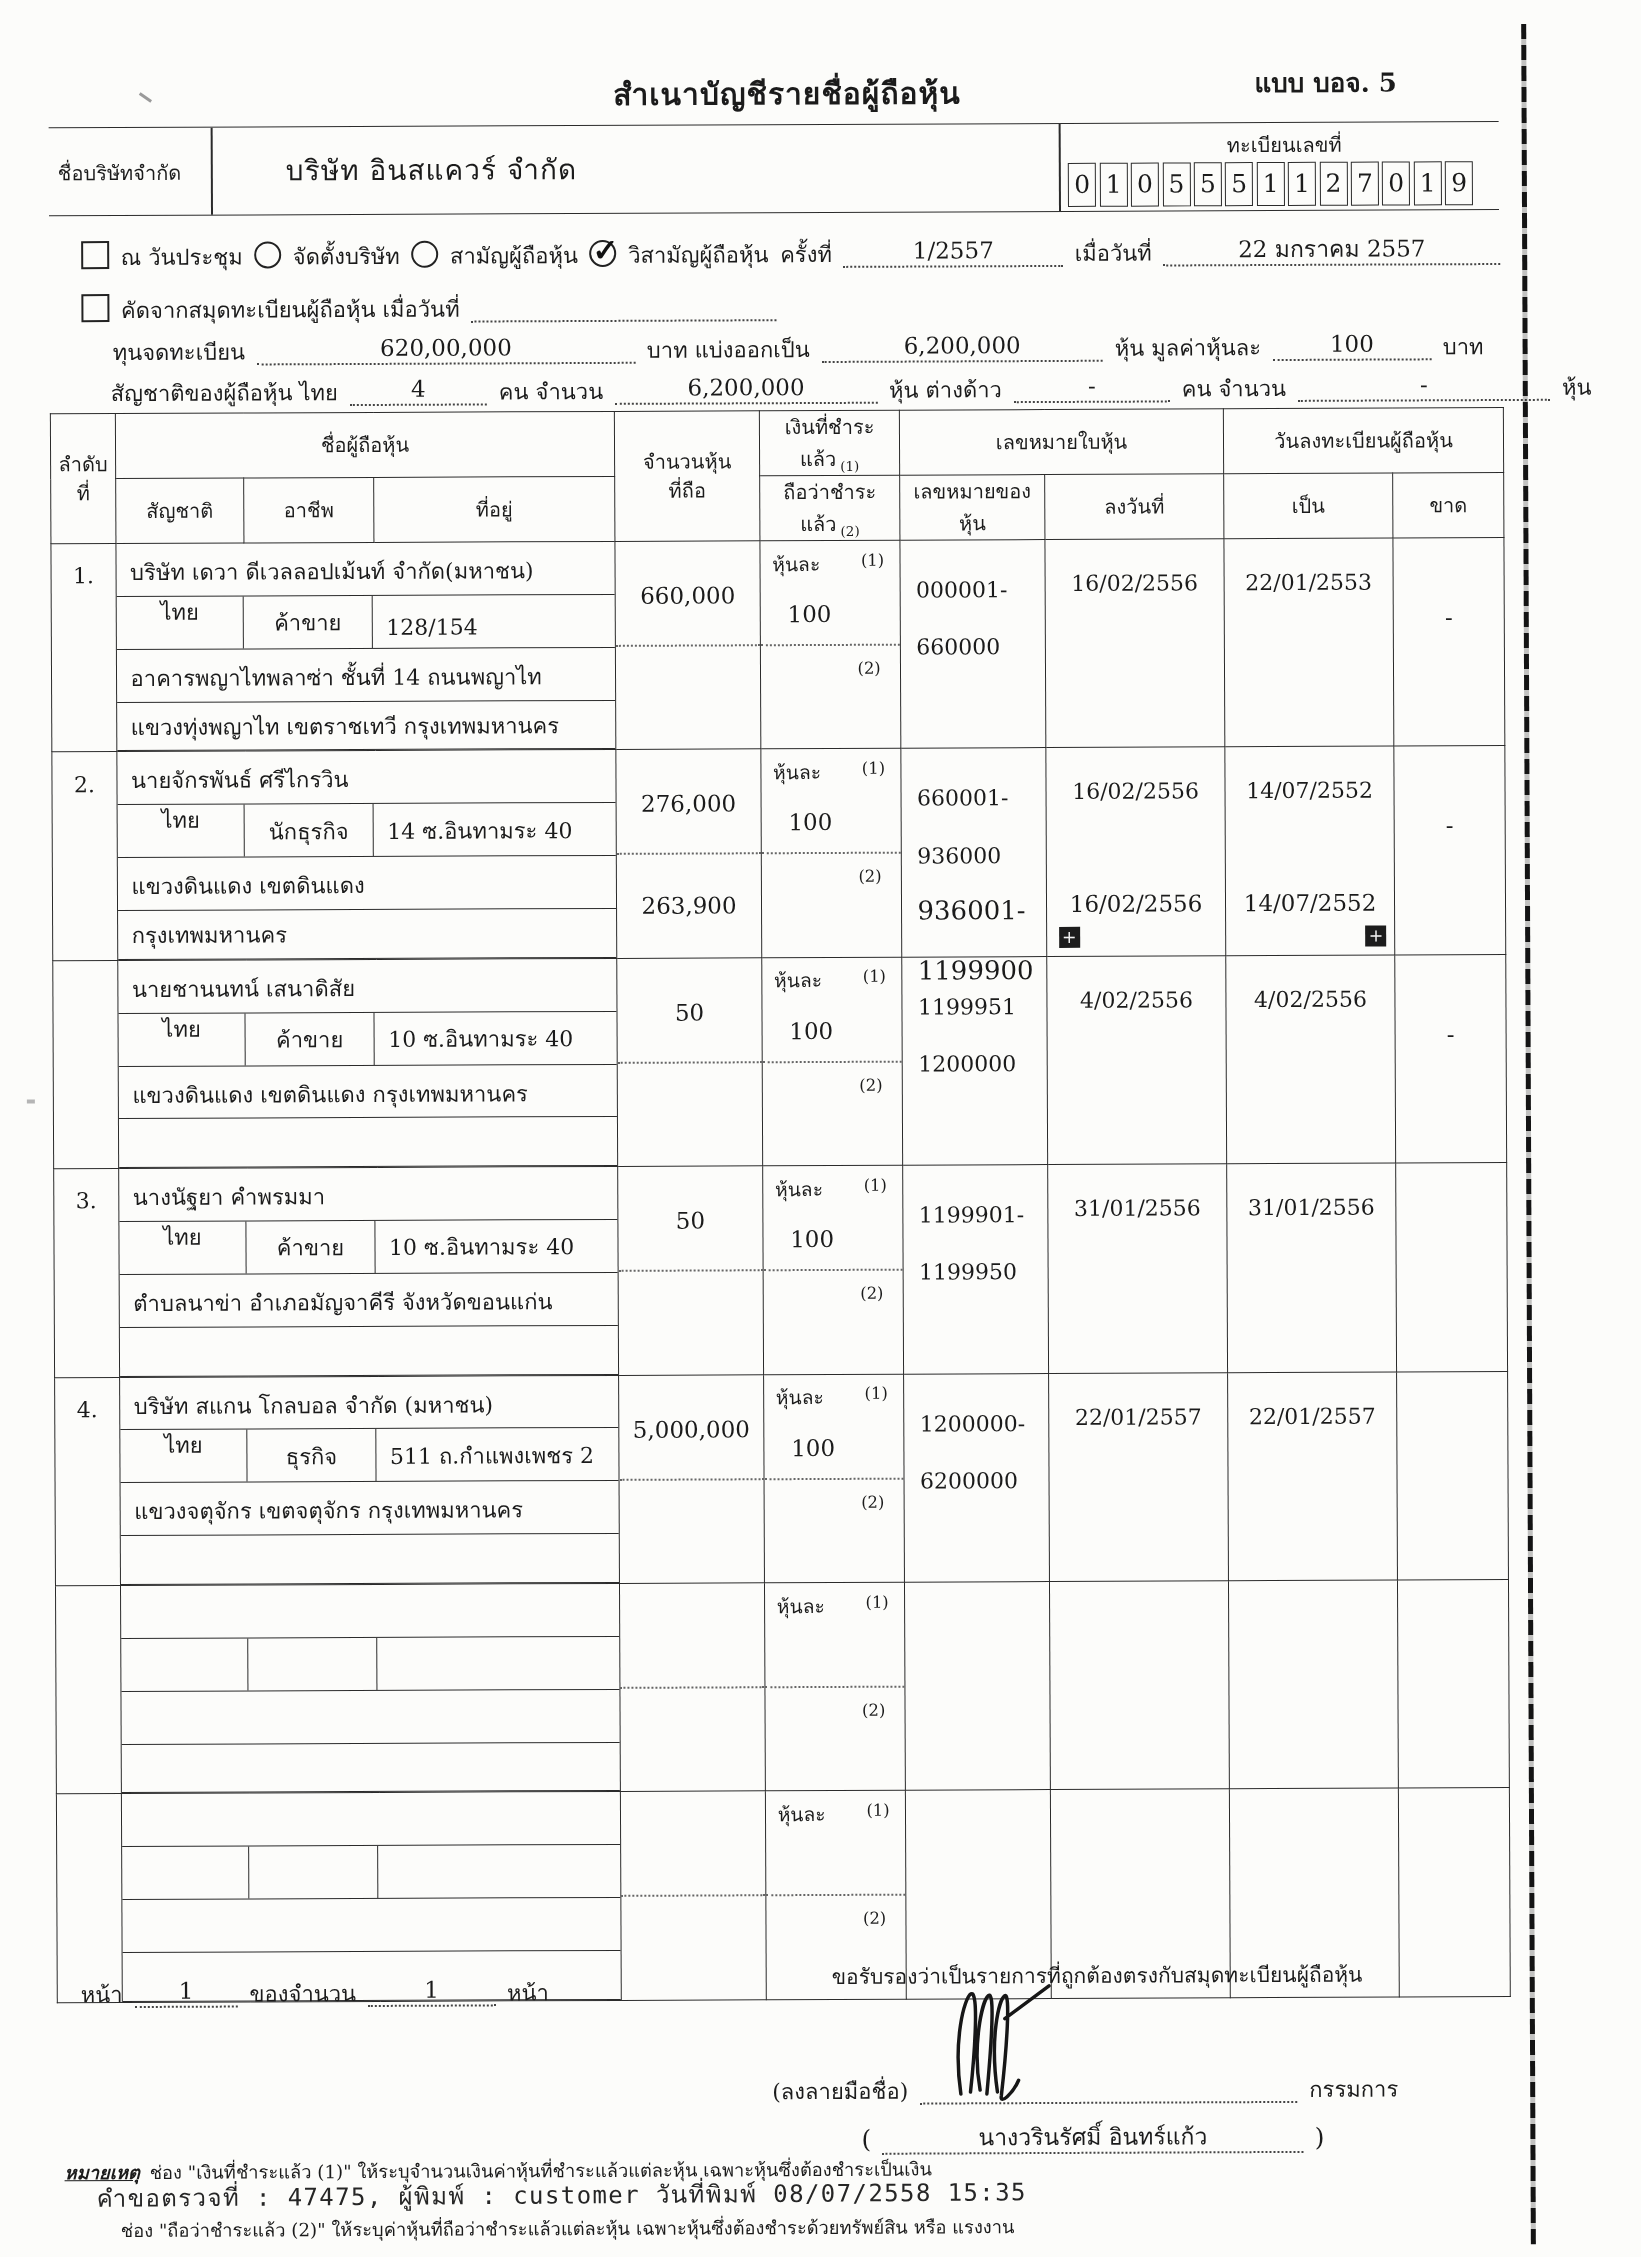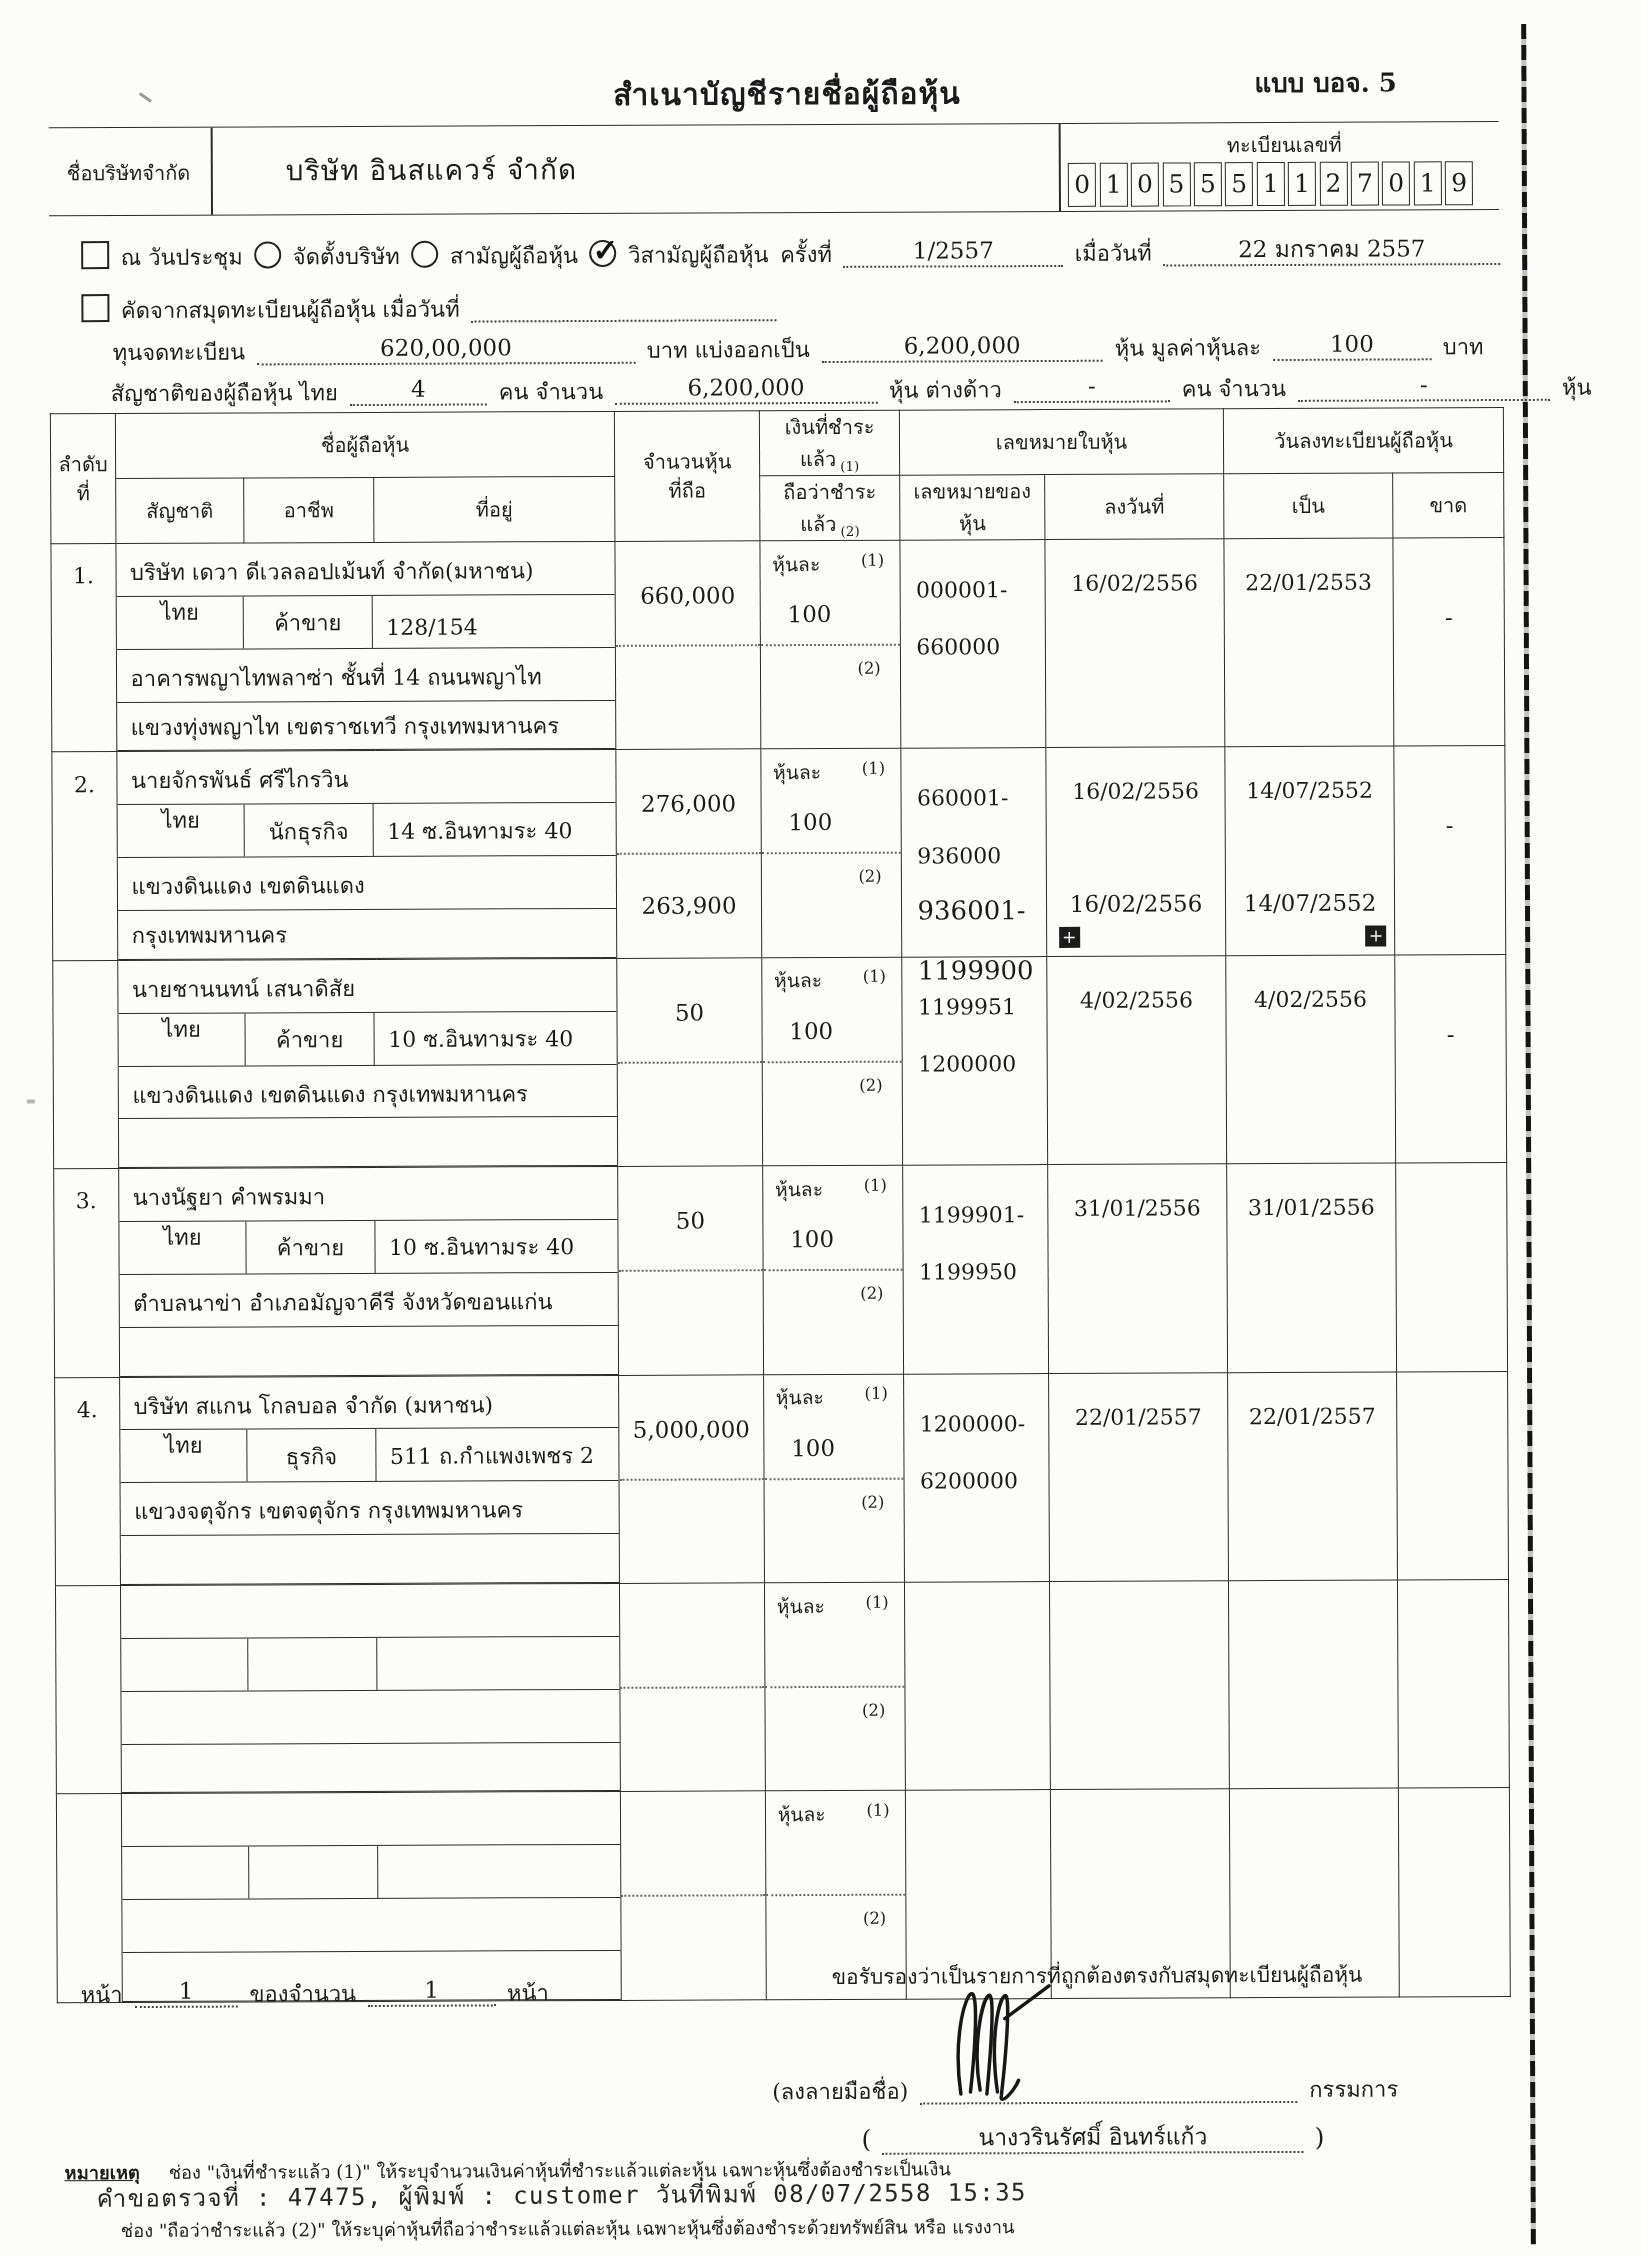--- a/index.html
+++ b/index.html
@@ -13,7 +13,7 @@
   
   .company-box{position:absolute;left:53px;top:124px;width:1450px;height:87px;
                border-top:1.9px solid #2b2b2b;border-bottom:1.9px solid #2b2b2b;}
-  .cb-label{position:absolute;left:18px;top:29px;width:154px;font-size:20px;}
+  .cb-label{position:absolute;left:9px;top:29px;width:154px;font-size:20px;}
   .cb-div1{position:absolute;left:162px;top:0;bottom:0;width:1.9px;background:#2b2b2b;}
   .cb-name{position:absolute;left:237px;top:21px;font-size:28px;letter-spacing:1px;}
   .cb-div2{position:absolute;left:1010px;top:0;bottom:0;width:1.9px;background:#2b2b2b;}

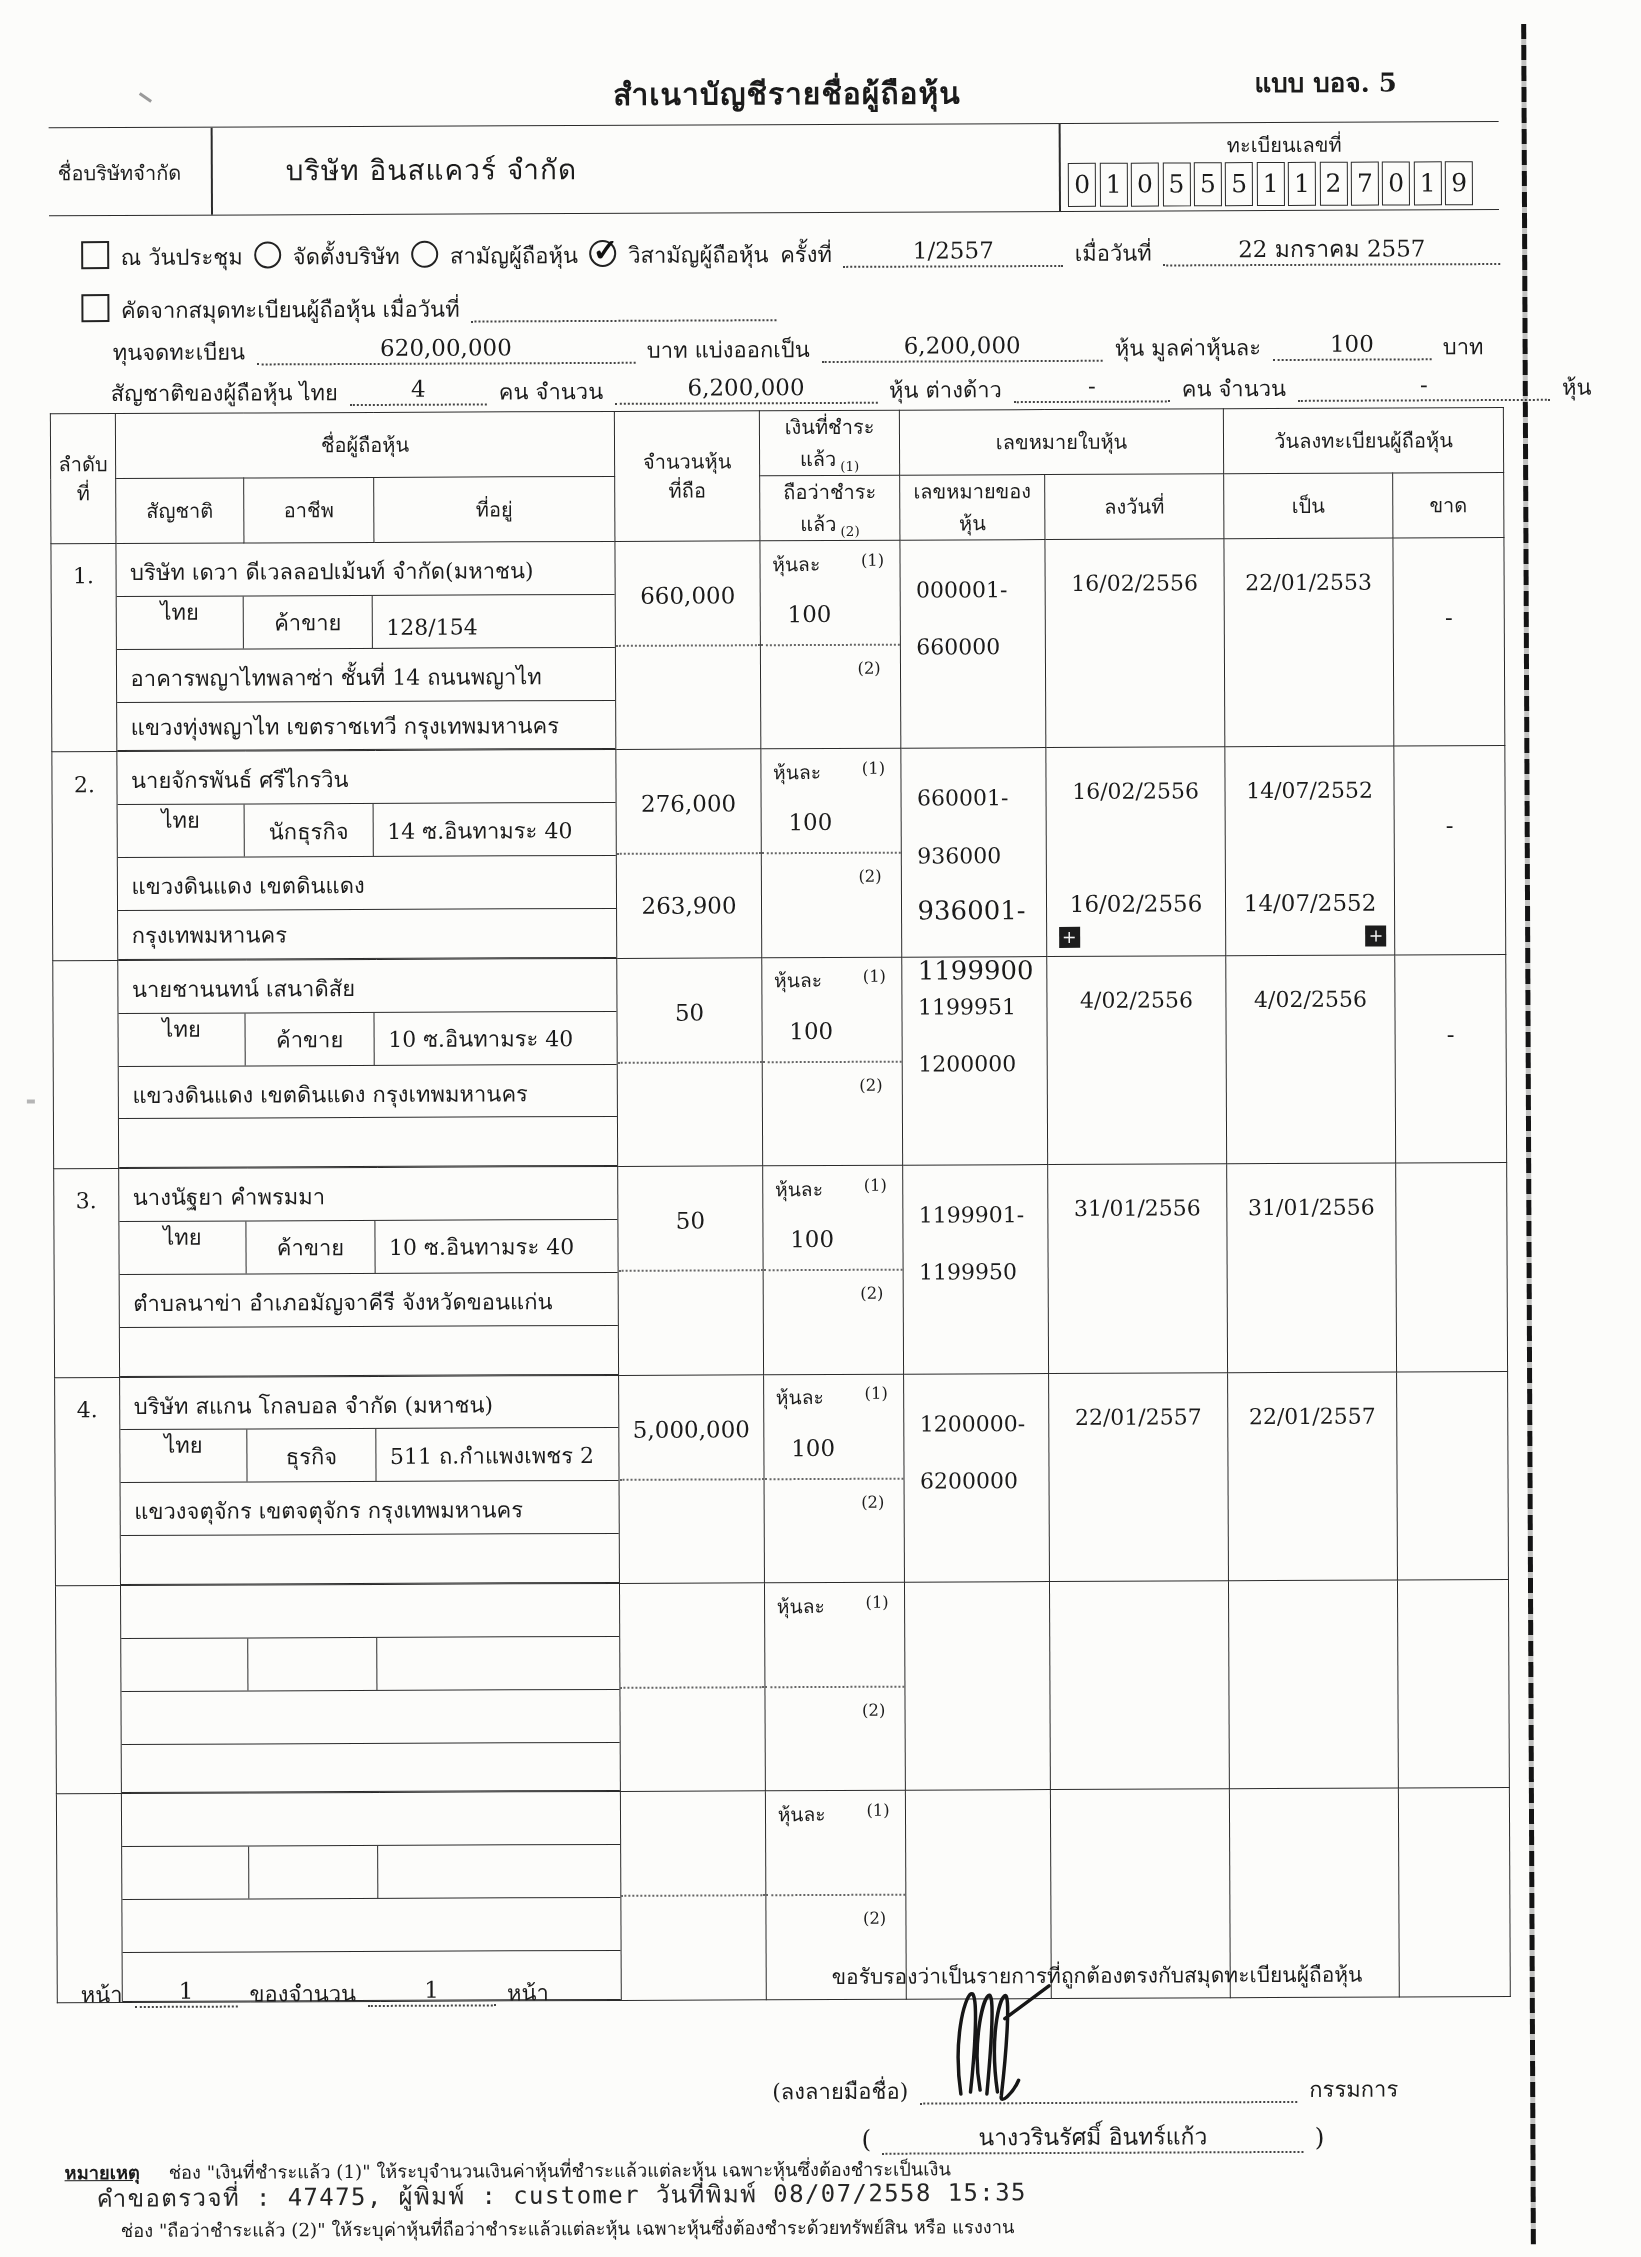--- a/index.html
+++ b/index.html
@@ -76,7 +76,7 @@
 
   
   .note1{position:absolute;left:60px;top:2155px;font-size:18.3px;width:1255px;}
-  .nh{text-decoration:underline;font-weight:bold;margin-right:23px;}
+  .nh{text-decoration:underline;font-weight:bold;margin-right:4px;font-style:italic;}
   .stamp{position:absolute;left:92px;top:2174px;width:1207px;font-family:"DejaVu Sans Mono","Liberation Mono",monospace;
          font-size:24px;letter-spacing:1.4px;color:#262626;transform:rotate(-0.15deg);}
   .note2{position:absolute;left:116px;top:2213px;font-size:18.3px;width:1352px;}

